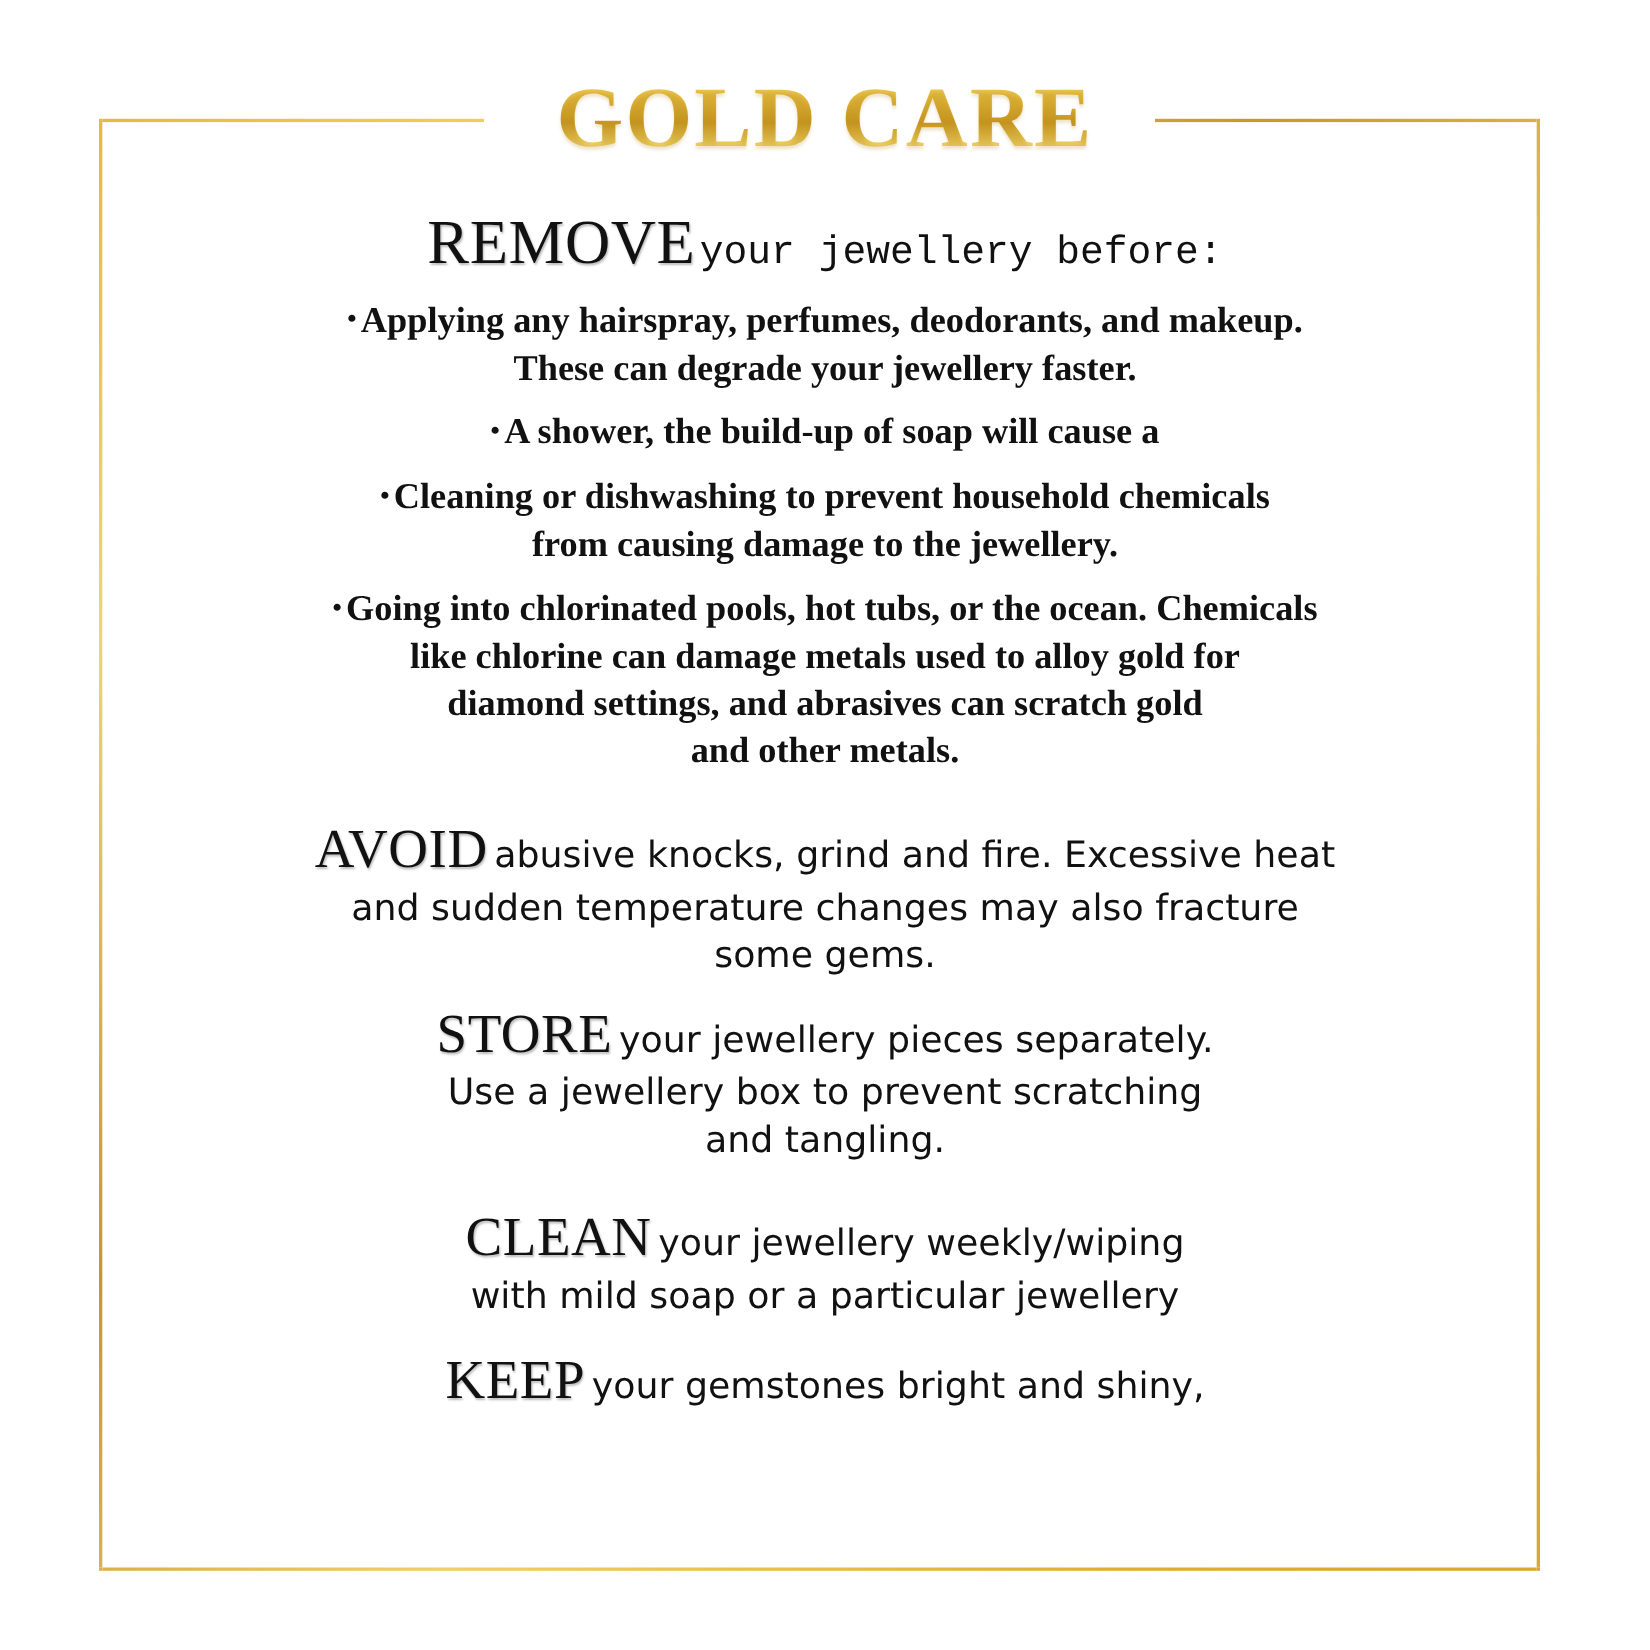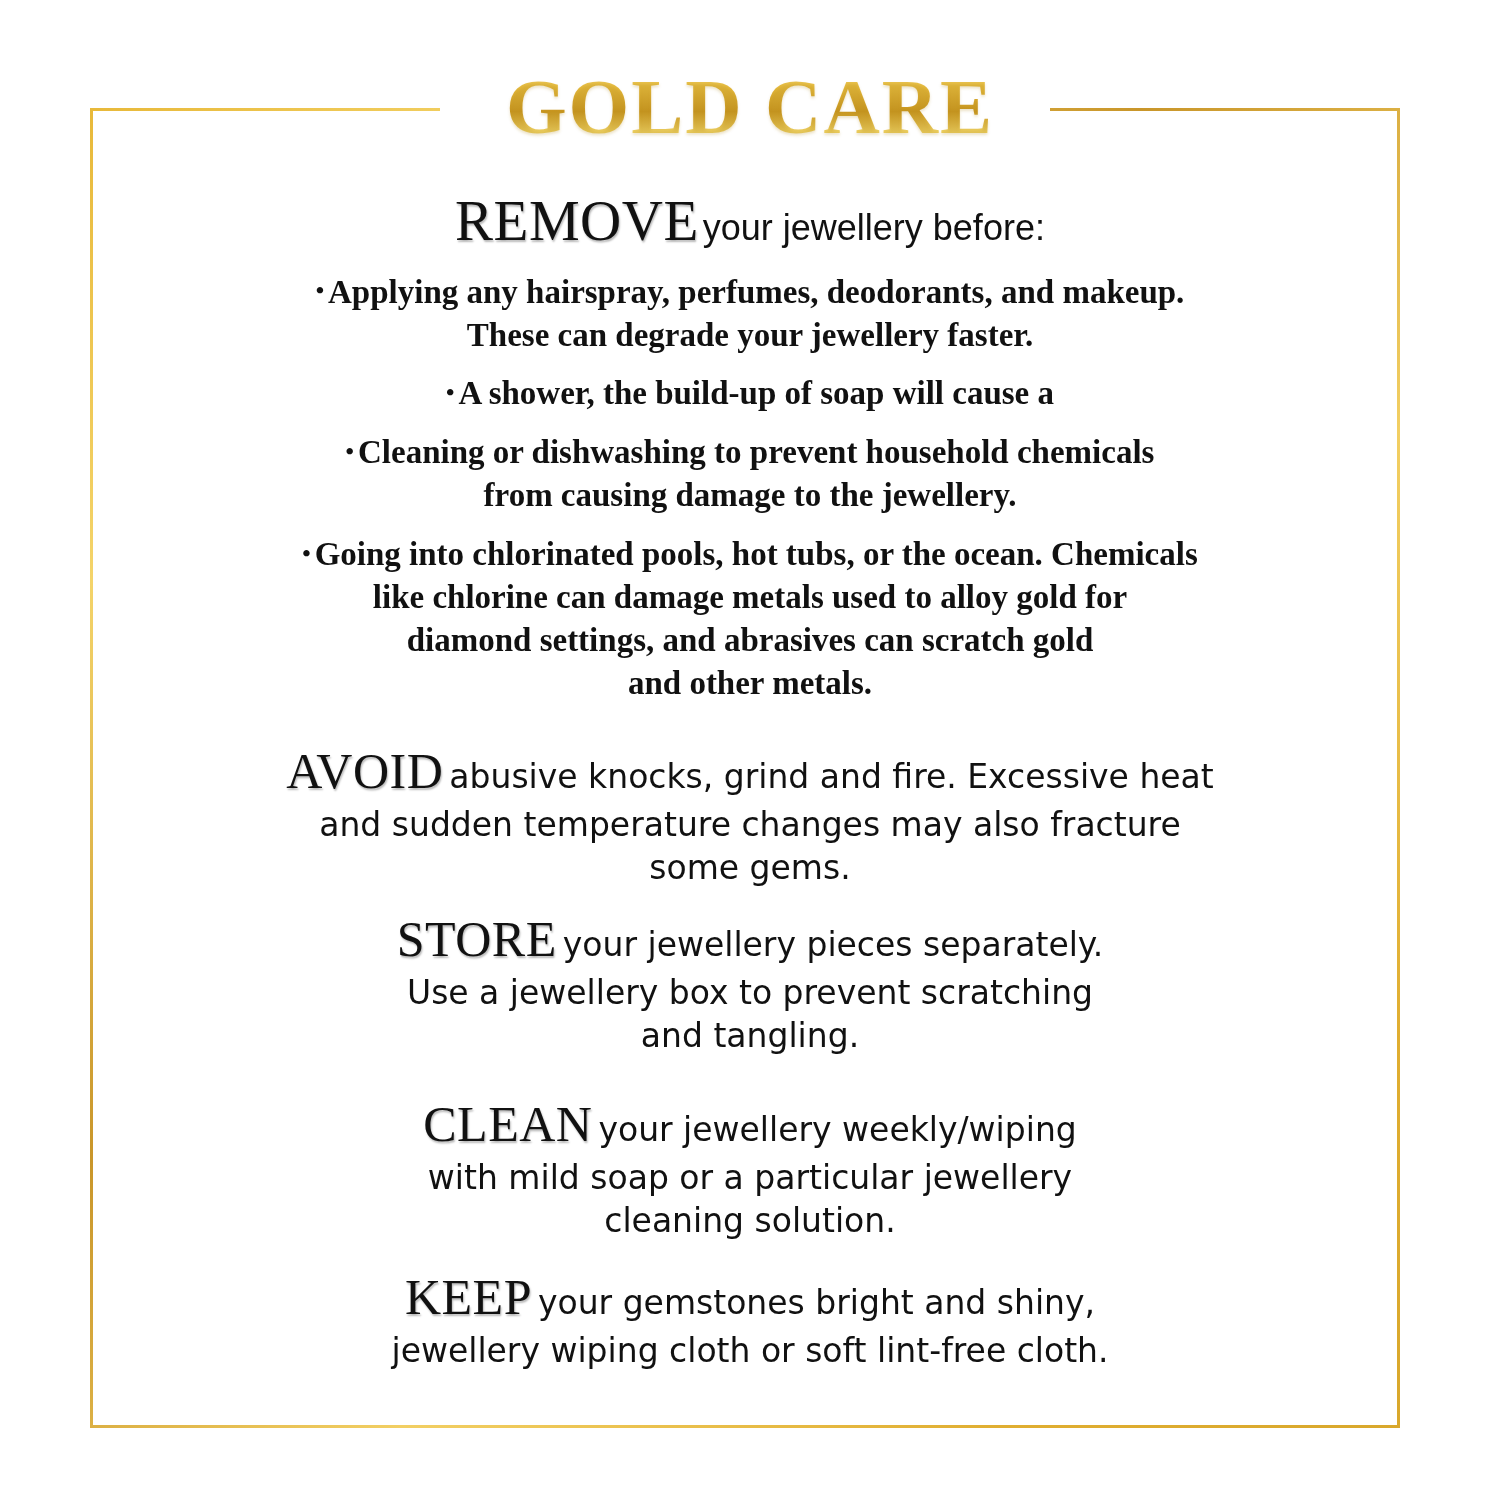--- a/index.html
+++ b/index.html
@@ -87,7 +87,7 @@
     font-size: 50px;
   }
   .body-sans {
-    font-family: Liberation Sans, sans-serif;
+    font-family: Liberation Mono, monospace;
     font-size: 34px;
   }
   .remove-head .body-sans {

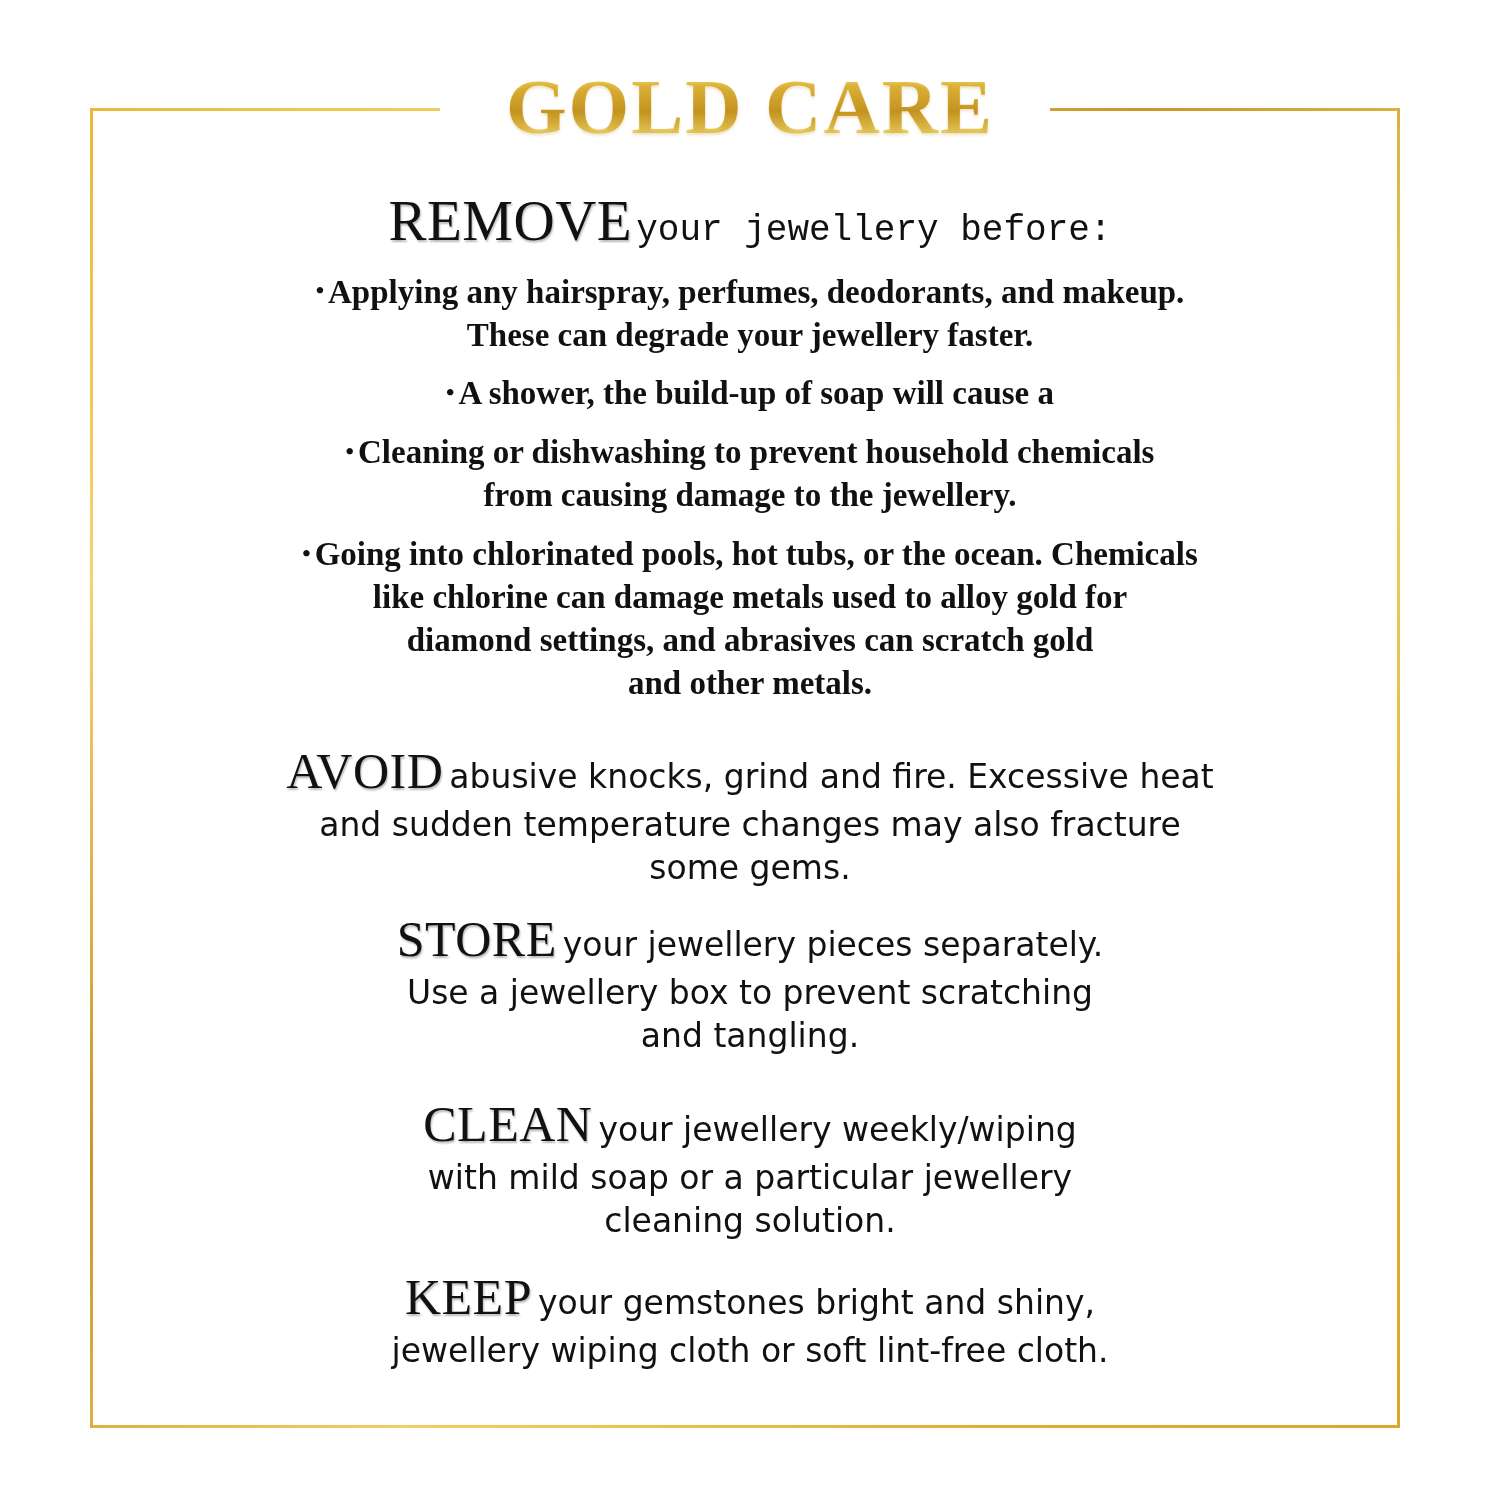--- a/index.html
+++ b/index.html
@@ -181,7 +181,6 @@
     <div class="section sp-clean">
       <span class="kw kw-sm">CLEAN</span><span>your jewellery weekly/wiping</span>
       <span class="ln">with mild soap or a particular jewellery</span>
-      <span class="ln">cleaning solution.</span>
     </div>
 
     <div class="section sp-keep">

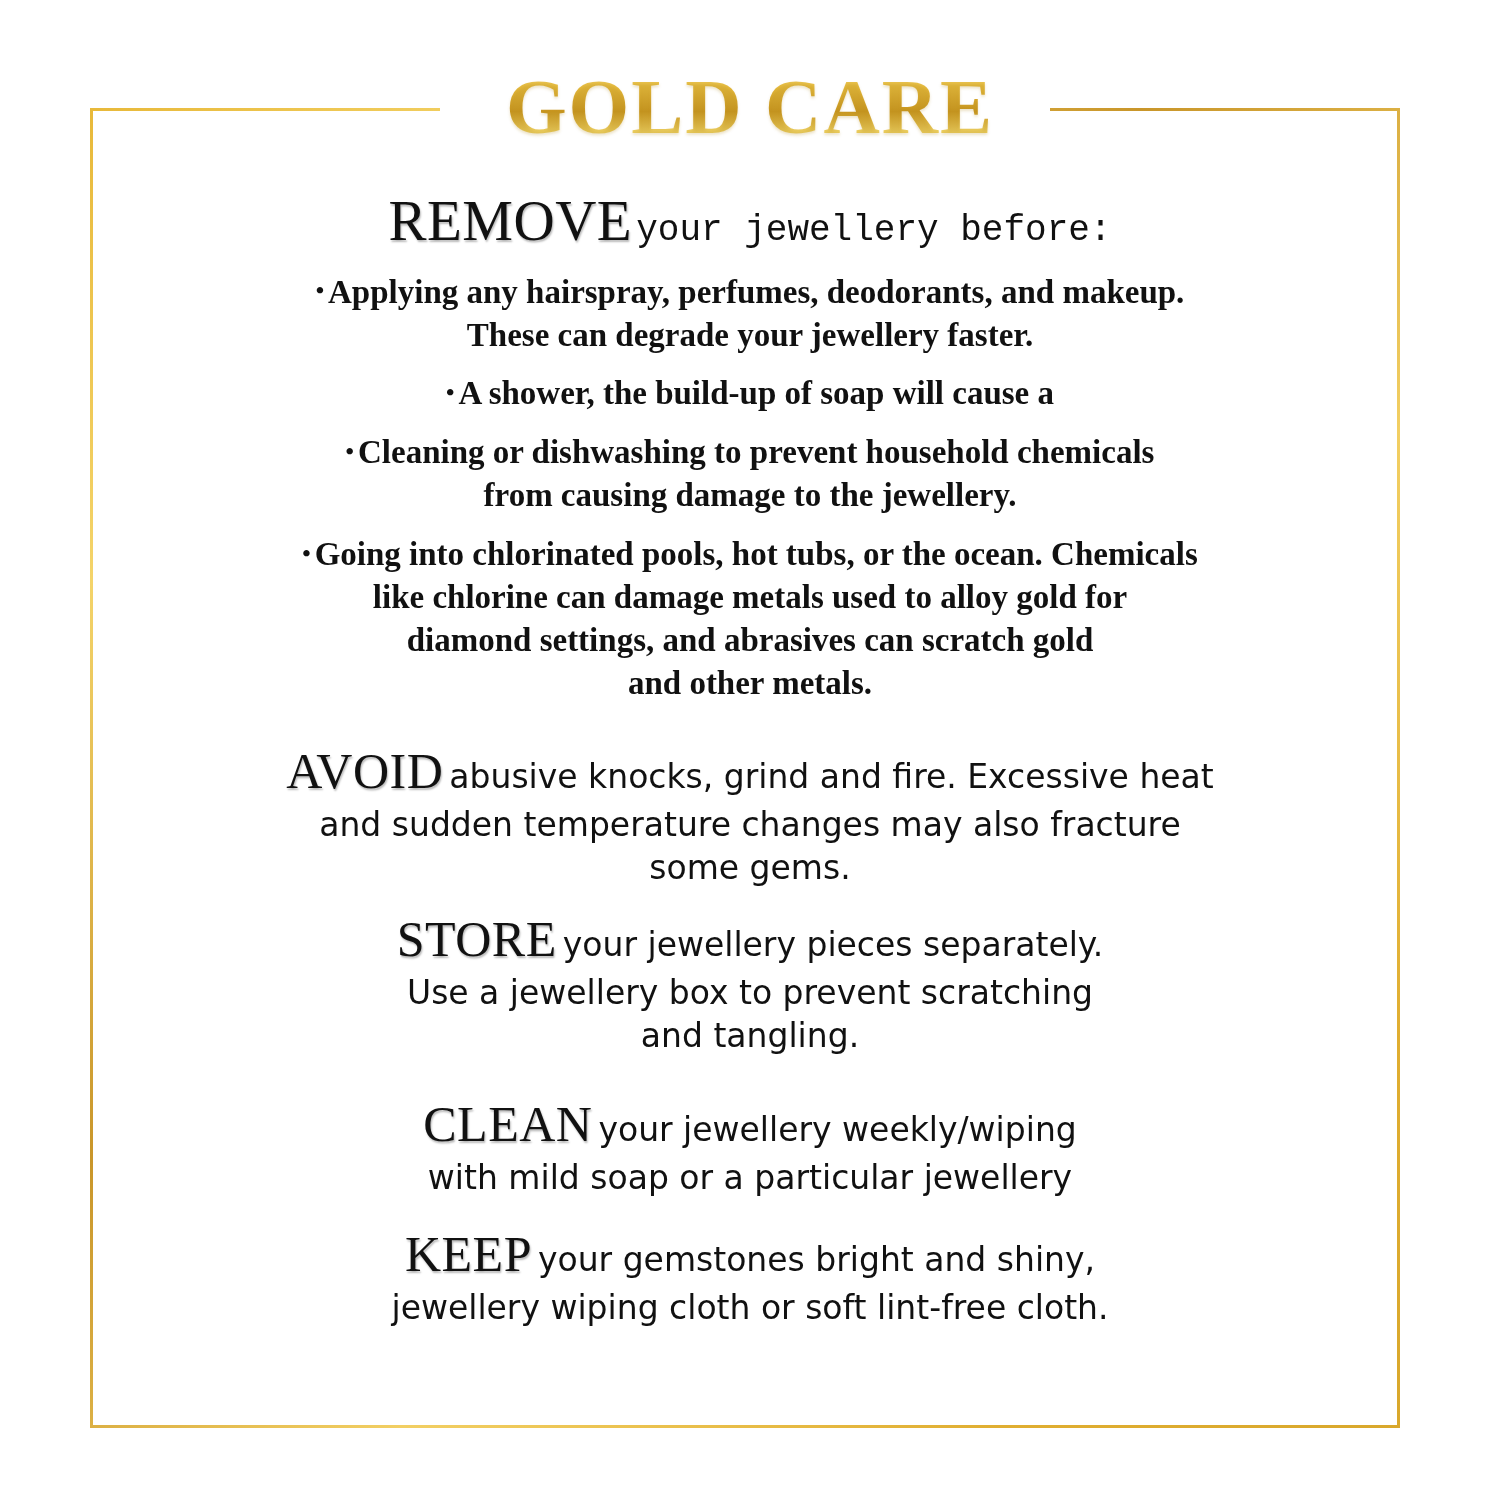--- a/index.html
+++ b/index.html
@@ -185,7 +185,6 @@
 
     <div class="section sp-keep">
       <span class="kw kw-sm">KEEP</span><span>your gemstones bright and shiny,</span>
-      <span class="ln">jewellery wiping cloth or soft lint-free cloth.</span>
     </div>
 
   </div>

